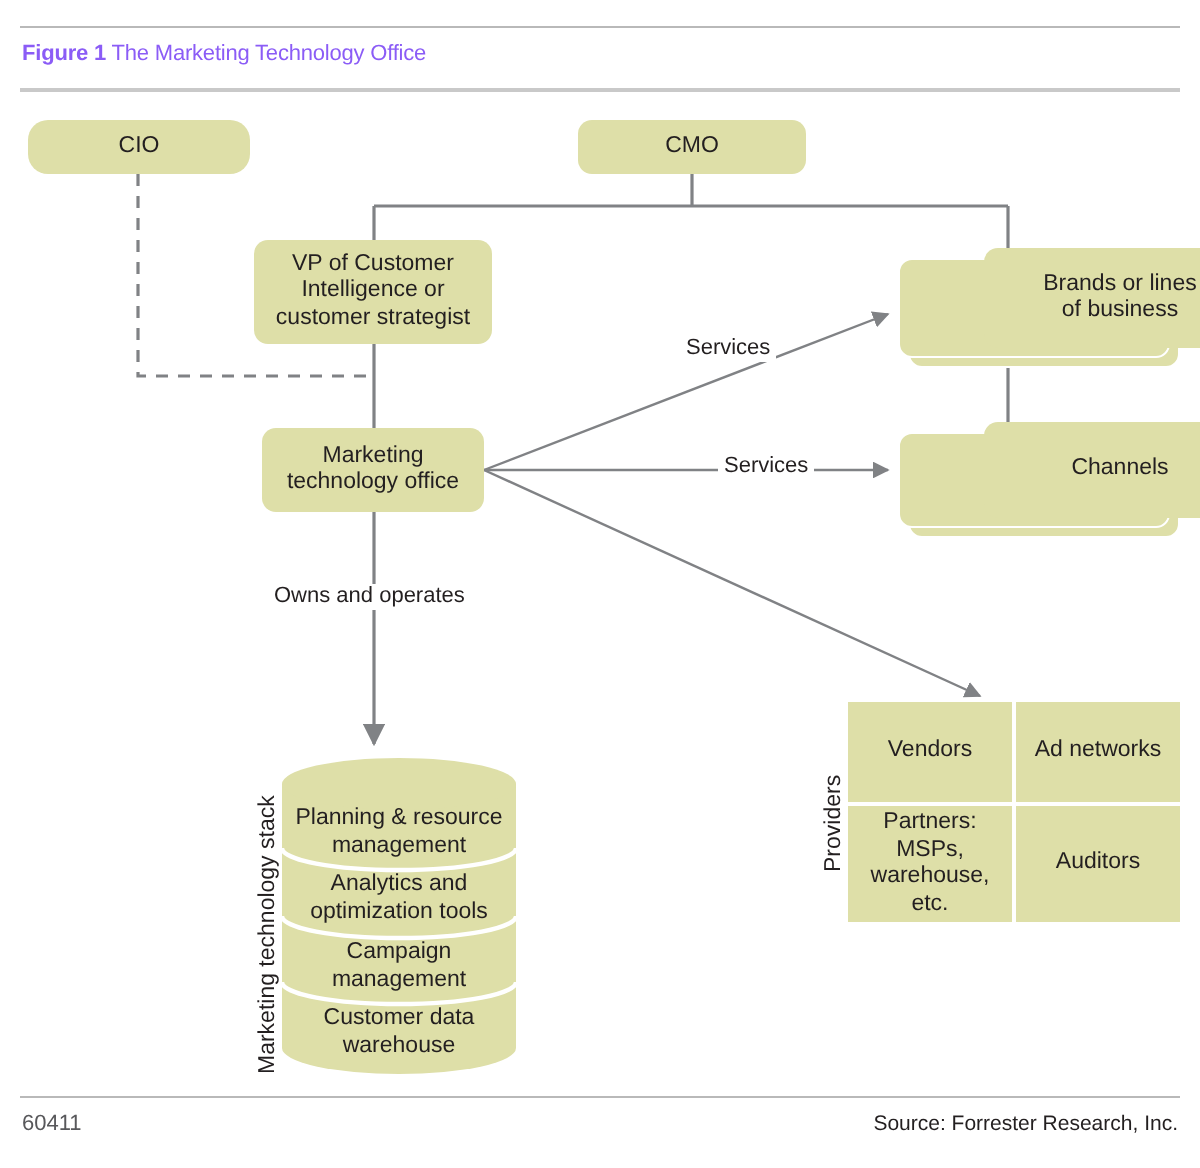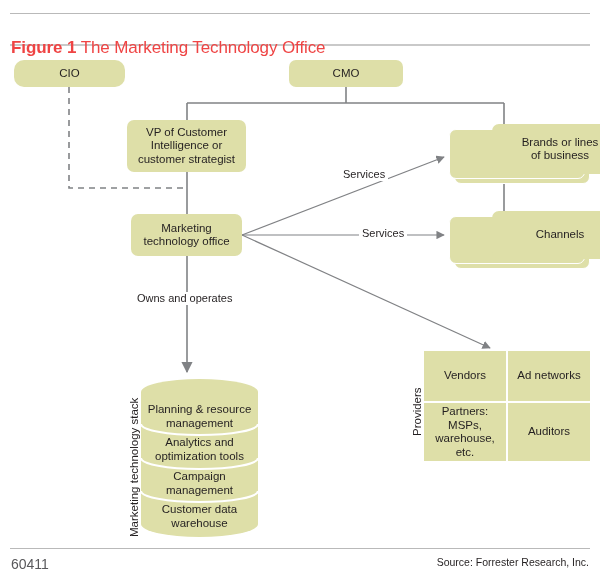--- a/index.html
+++ b/index.html
@@ -31,11 +31,11 @@
   #fig-title{
     position:absolute;
     left:11px;
-    top:38px;
-    font-size:17px;
+    top:21px;
+    font-size:11px;
     letter-spacing:-0.1px;
     white-space:nowrap;
-    color:#ef4444;
+    color:#8b5cf6;
   }
   #fig-title b{font-weight:bold;}
 

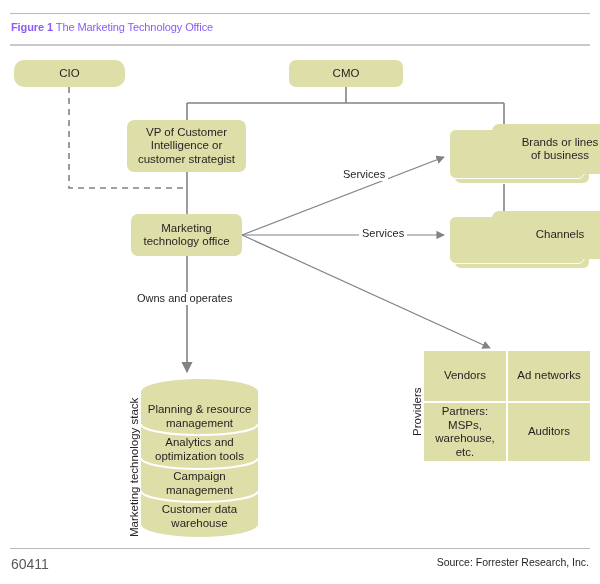--- a/index.html
+++ b/index.html
@@ -44,7 +44,7 @@
     position:absolute;
     left:11px;
     top:556px;
-    font-size:14px;
+    font-size:11px;
     color:#58585b;
   }
   #fig-source{

